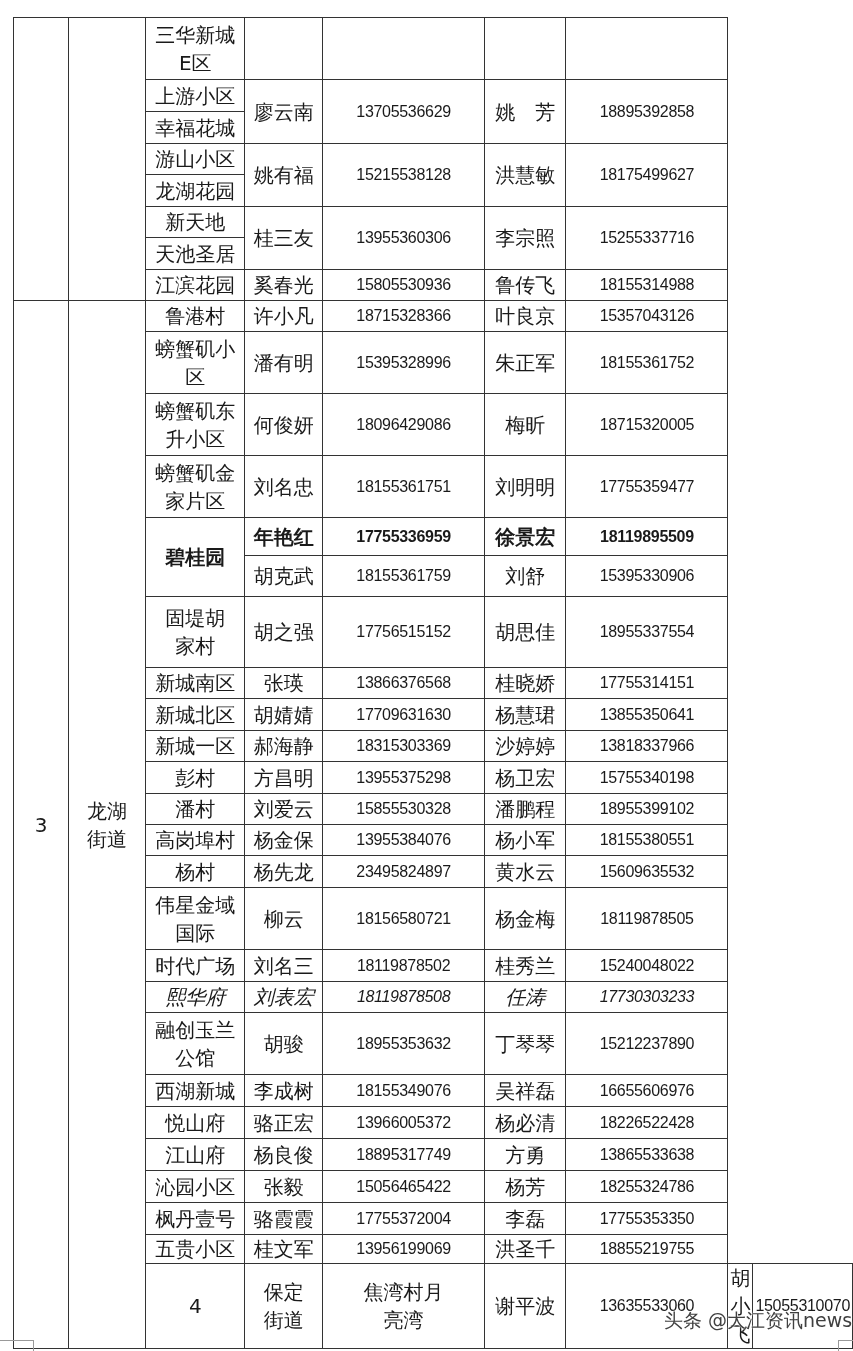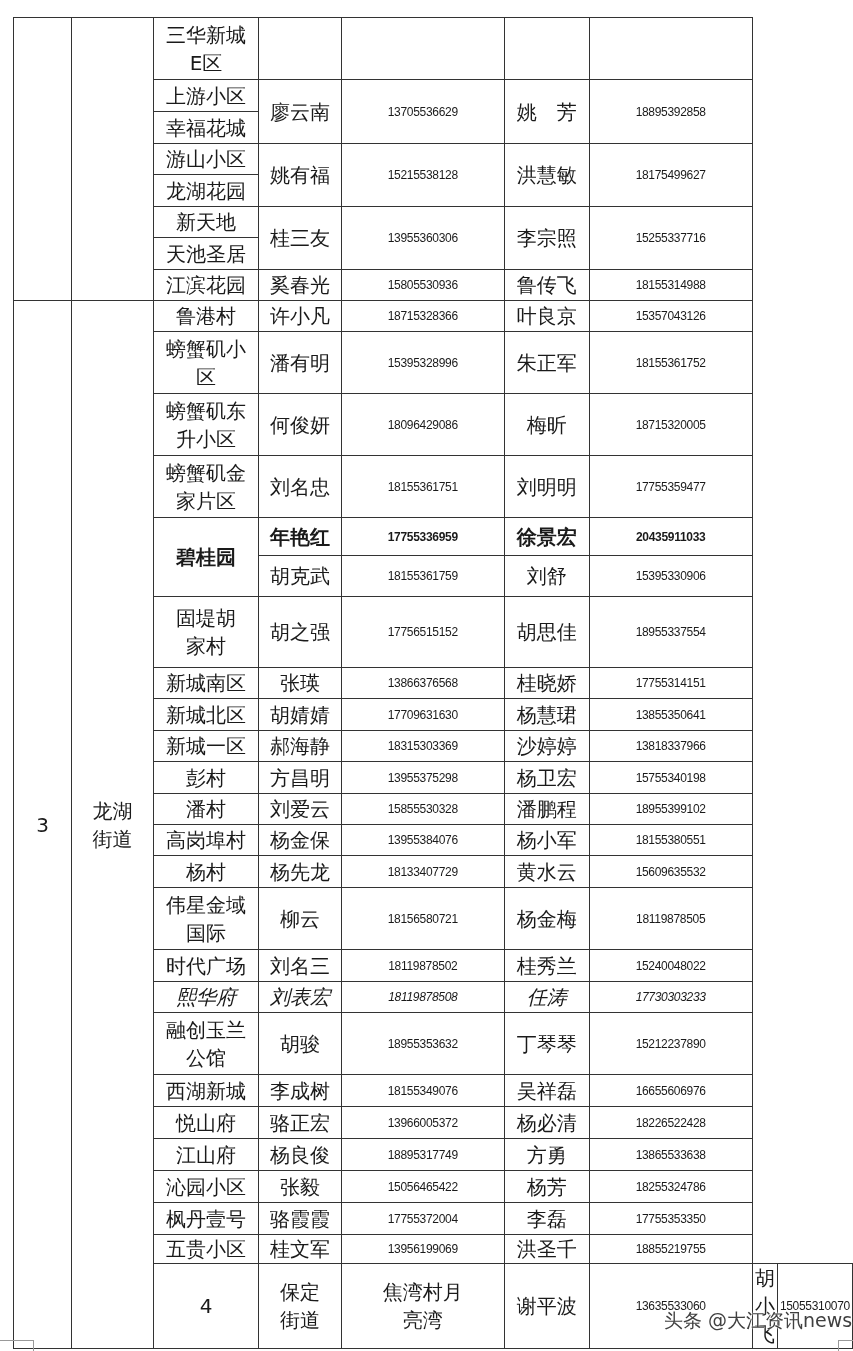--- a/index.html
+++ b/index.html
@@ -9,7 +9,7 @@
   table { border-collapse: collapse; table-layout: fixed; }
   td { border: 1.3px solid #333; text-align: center; vertical-align: middle;
        font-size: 20px; line-height: 28px; padding: 0 2px; }
-  td.num { font-family: "Liberation Sans", sans-serif; font-size: 12px; letter-spacing: -0.3px; }
+  td.num { font-family: "Liberation Sans", sans-serif; font-size: 16px; letter-spacing: -0.3px; }
   .watermark { position: absolute; left: 620px; top: 1308px; font-size: 19px; color: #404040;
                font-family: "DejaVu Sans", sans-serif; text-shadow: 0 0 2px #fff, 0 0 2px #fff; margin-left: 44px; }
   .corner-l { position: absolute; left: 0; top: 1340px; width: 33px; height: 11px;

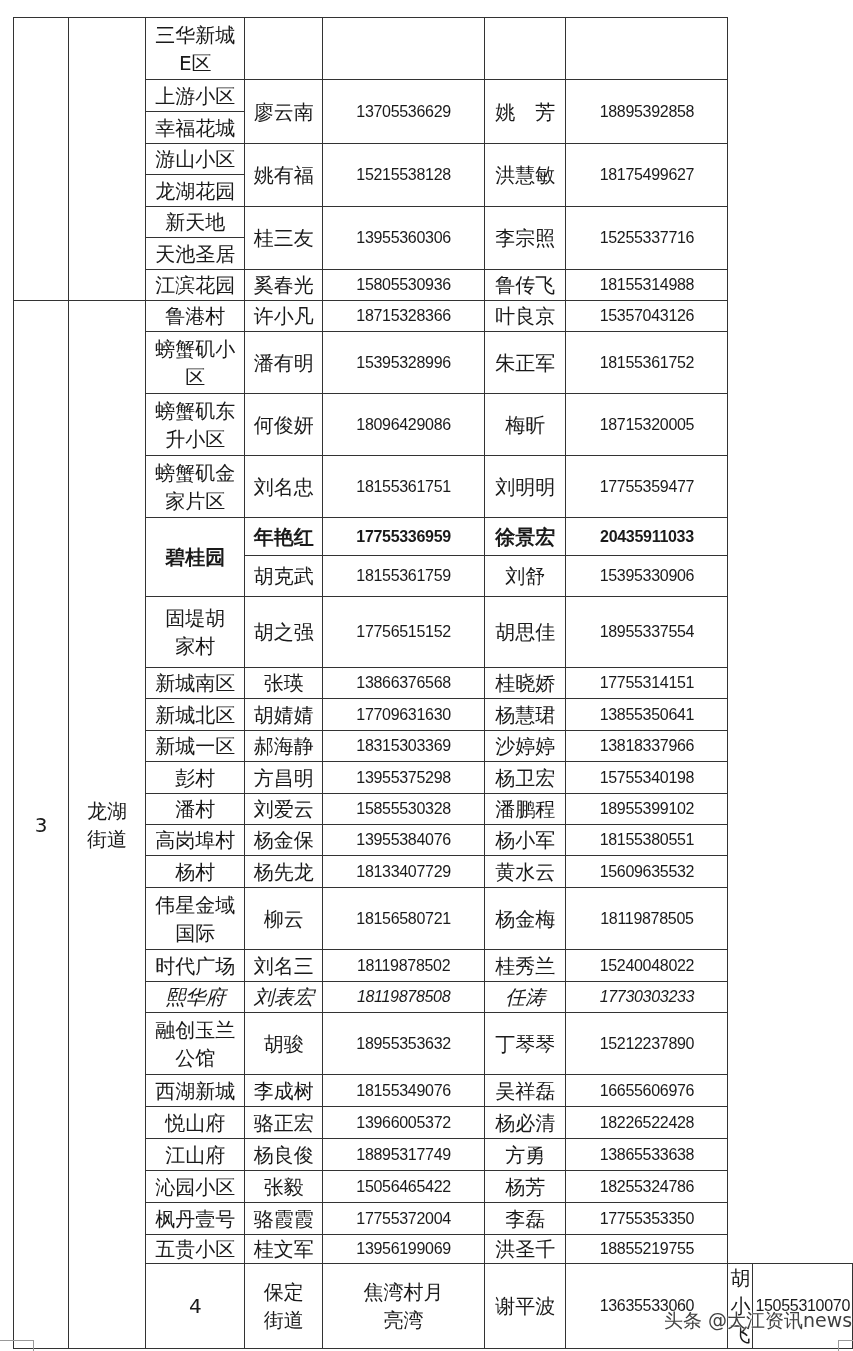--- a/index.html
+++ b/index.html
@@ -128,7 +128,7 @@
           <td><span>年艳红</span></td>
           <td class="num"><span>17755336959</span></td>
           <td><span>徐景宏</span></td>
-          <td class="num"><span>20435911033</span></td>
+          <td class="num"><span>18119895509</span></td>
         </tr>
         <tr style="height: 41px;">
           <td><span>胡克武</span></td>

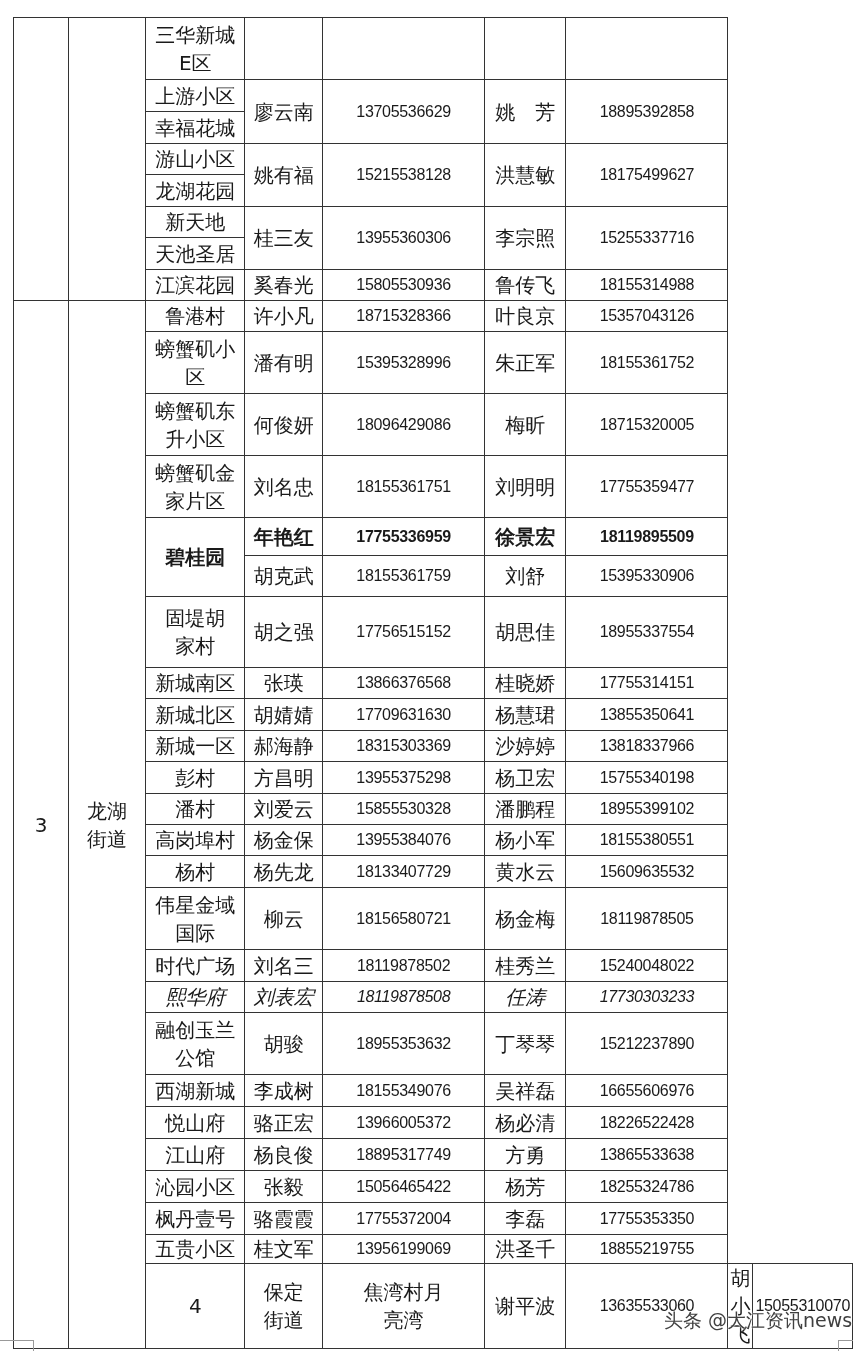--- a/index.html
+++ b/index.html
@@ -191,7 +191,7 @@
         <tr style="height: 32px;">
           <td><span>杨村</span></td>
           <td><span>杨先龙</span></td>
-          <td class="num"><span>18133407729</span></td>
+          <td class="num"><span>23495824897</span></td>
           <td><span>黄水云</span></td>
           <td class="num"><span>15609635532</span></td>
         </tr>

